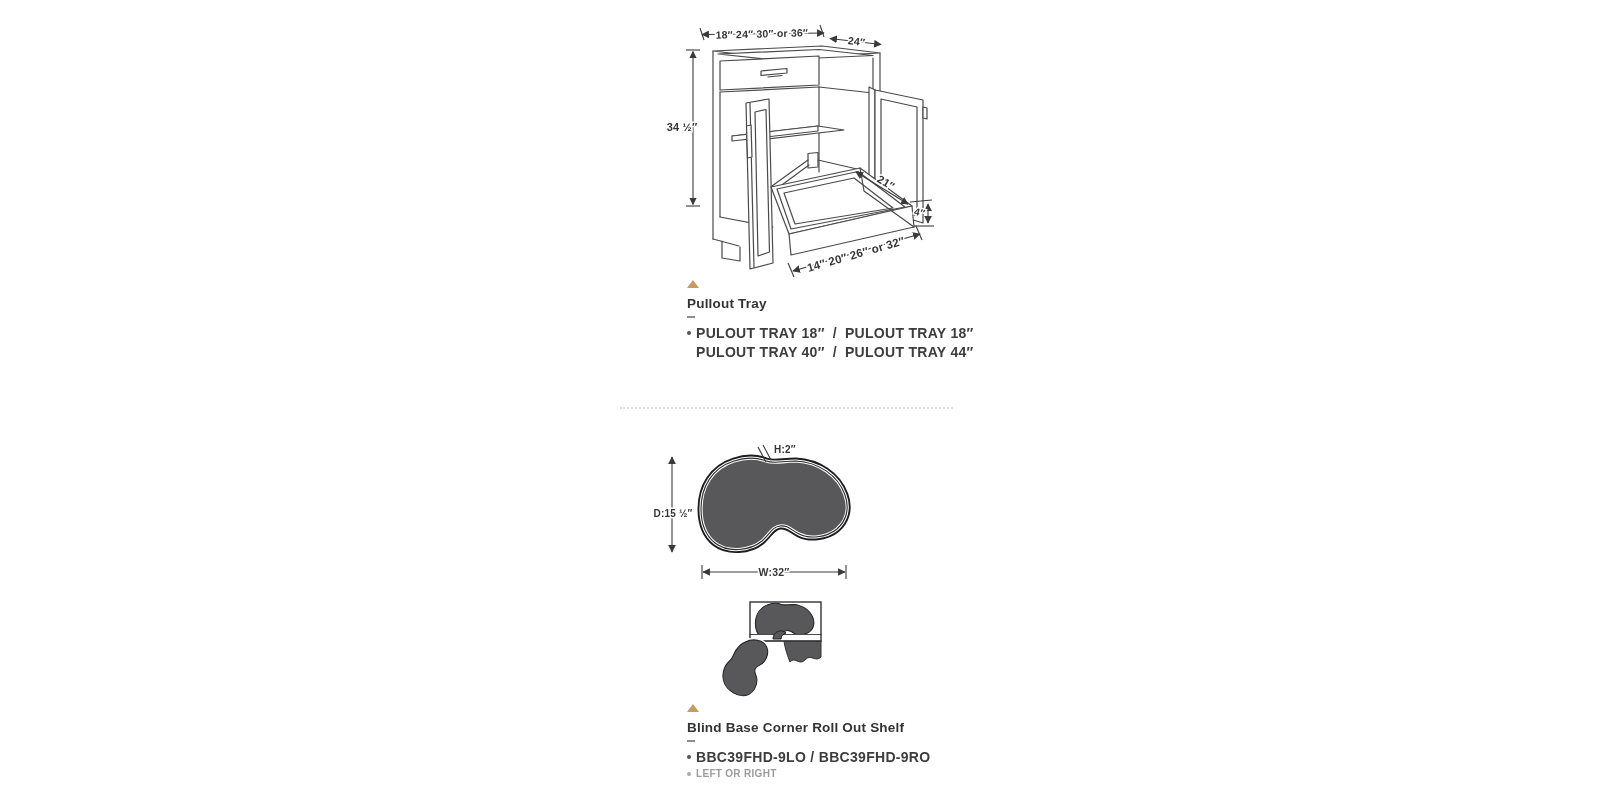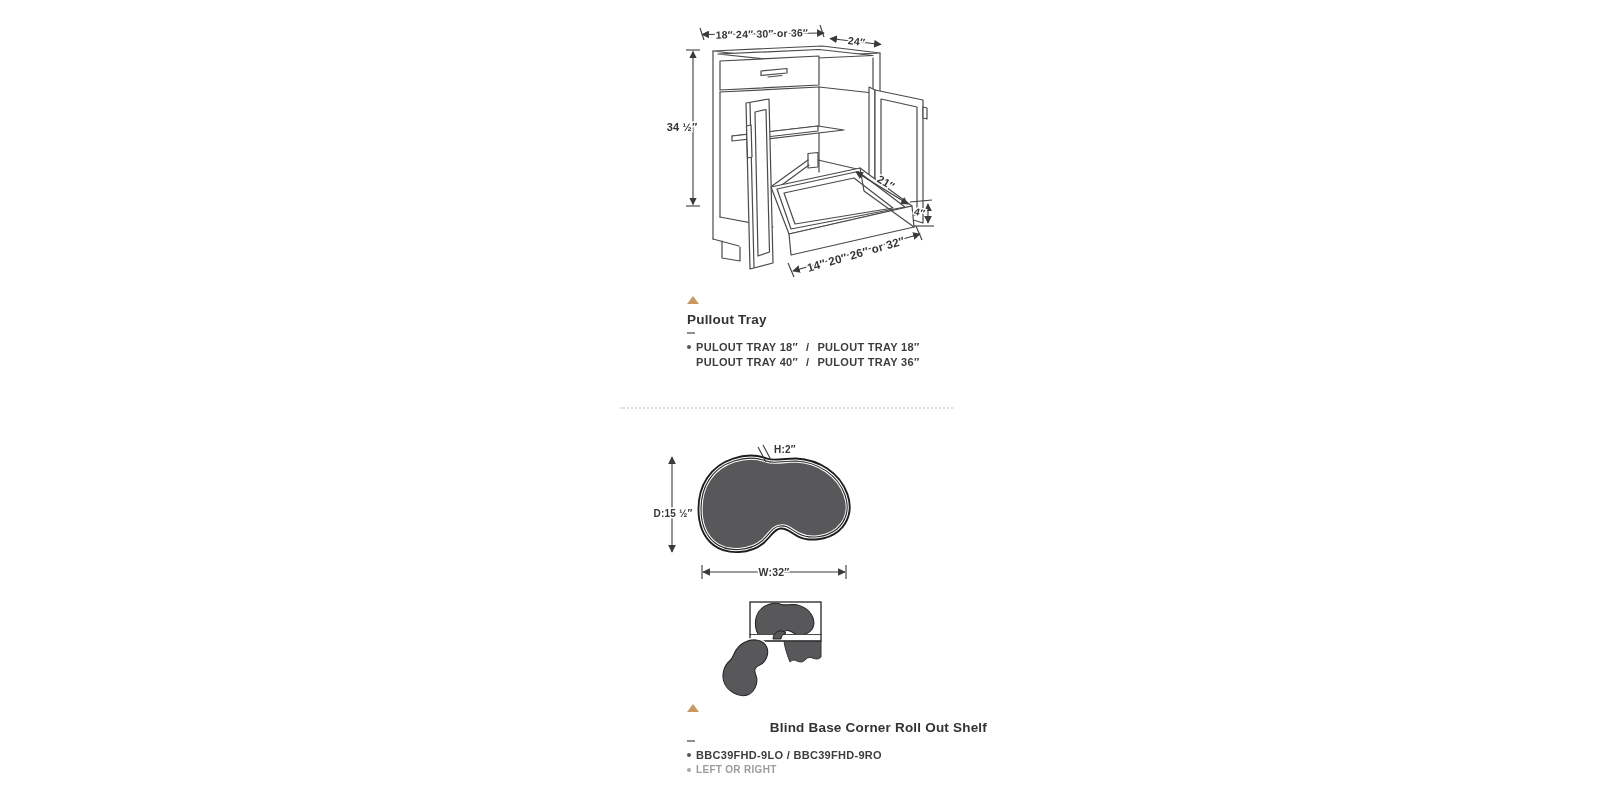--- a/index.html
+++ b/index.html
@@ -114,7 +114,7 @@
   </g>
 </svg>
 
-<div class="section-block" style="left:687px;top:296px;">
+<div class="section-block" style="left:687px;top:280px;">
   <div class="tri"></div>
   <h3 class="sec-title">Pullout Tray</h3>
   <div class="dash"></div>

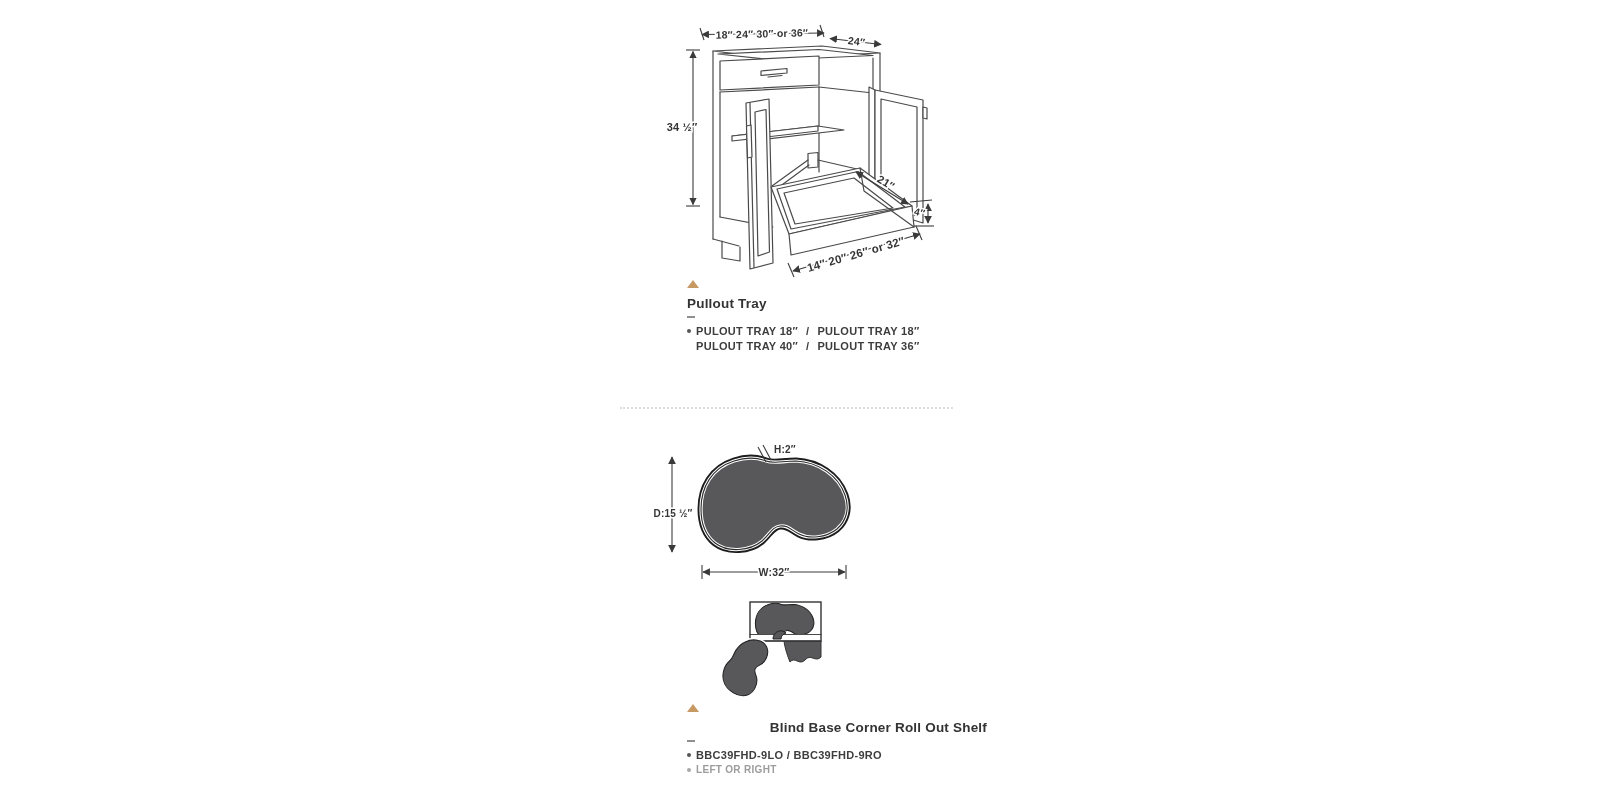--- a/index.html
+++ b/index.html
@@ -21,7 +21,7 @@
        border-bottom:8px solid #c89a63;}
   .sec-title{margin:8px 0 0 0;font-size:13.5px;font-weight:bold;color:#333333;letter-spacing:.2px;}
   .dash{width:8px;height:2px;background:#8f8f8f;margin:5px 0 7px 0;}
-  .prod-line{display:flex;align-items:center;font-size:11px;font-weight:bold;color:#3d3d3d;
+  .prod-line{display:flex;align-items:center;font-size:14px;font-weight:bold;color:#3d3d3d;
              letter-spacing:.3px;margin-bottom:3px;white-space:nowrap;}
   .dot{width:4px;height:4px;border-radius:50%;background:#555;margin-right:5px;flex:0 0 auto;}
   .dot.hidden{background:transparent;}

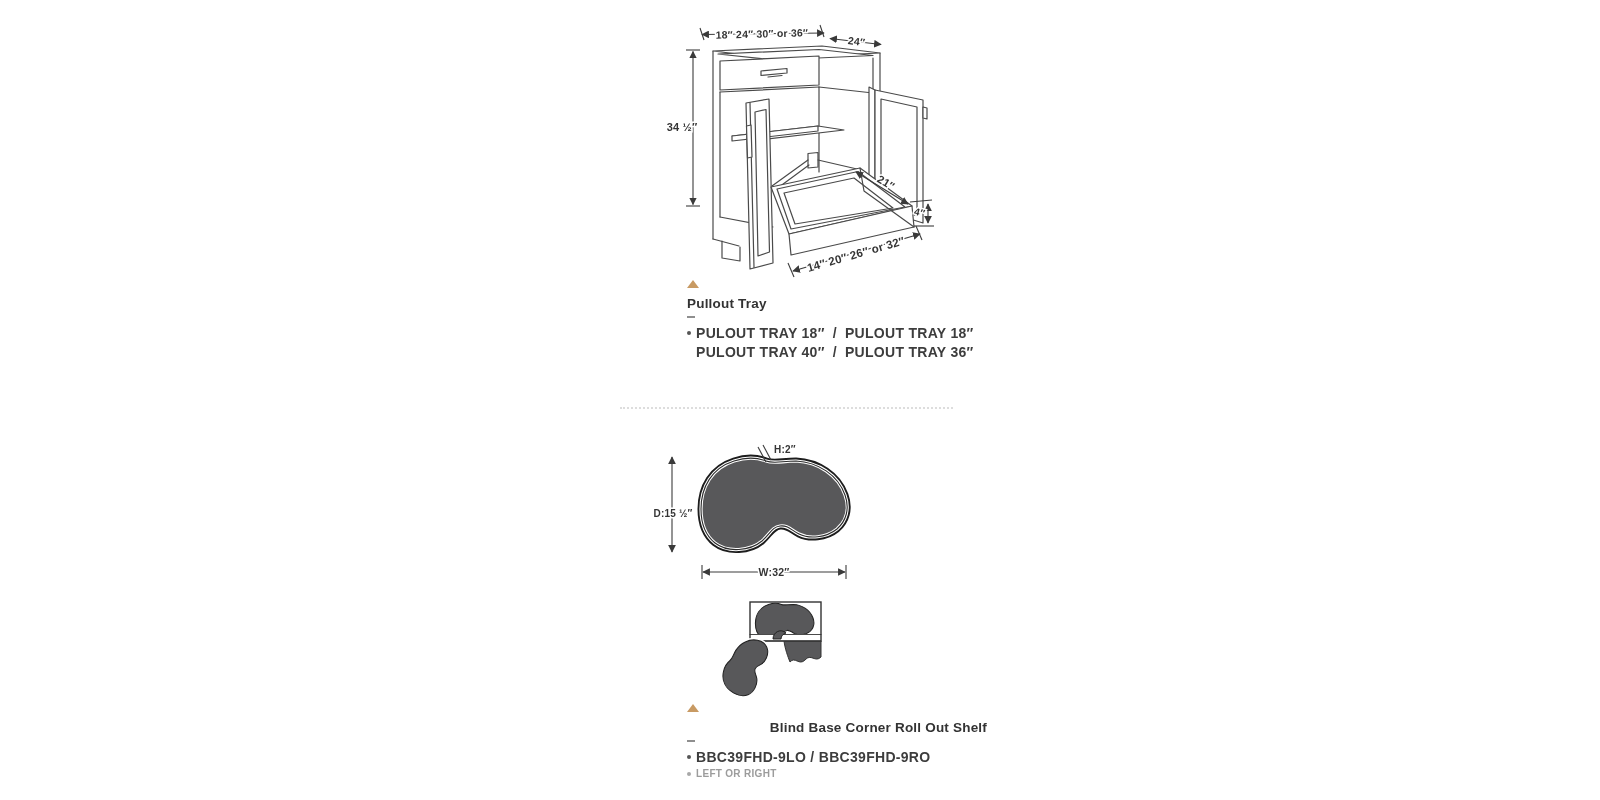--- a/index.html
+++ b/index.html
@@ -128,7 +128,7 @@
     <span class="dot hidden"></span>
     <span>PULOUT TRAY 40″</span>
     <span class="slash">/</span>
-    <span>PULOUT TRAY 36″</span>
+    <span>PULOUT TRAY 44″</span>
   </div>
 </div>
 

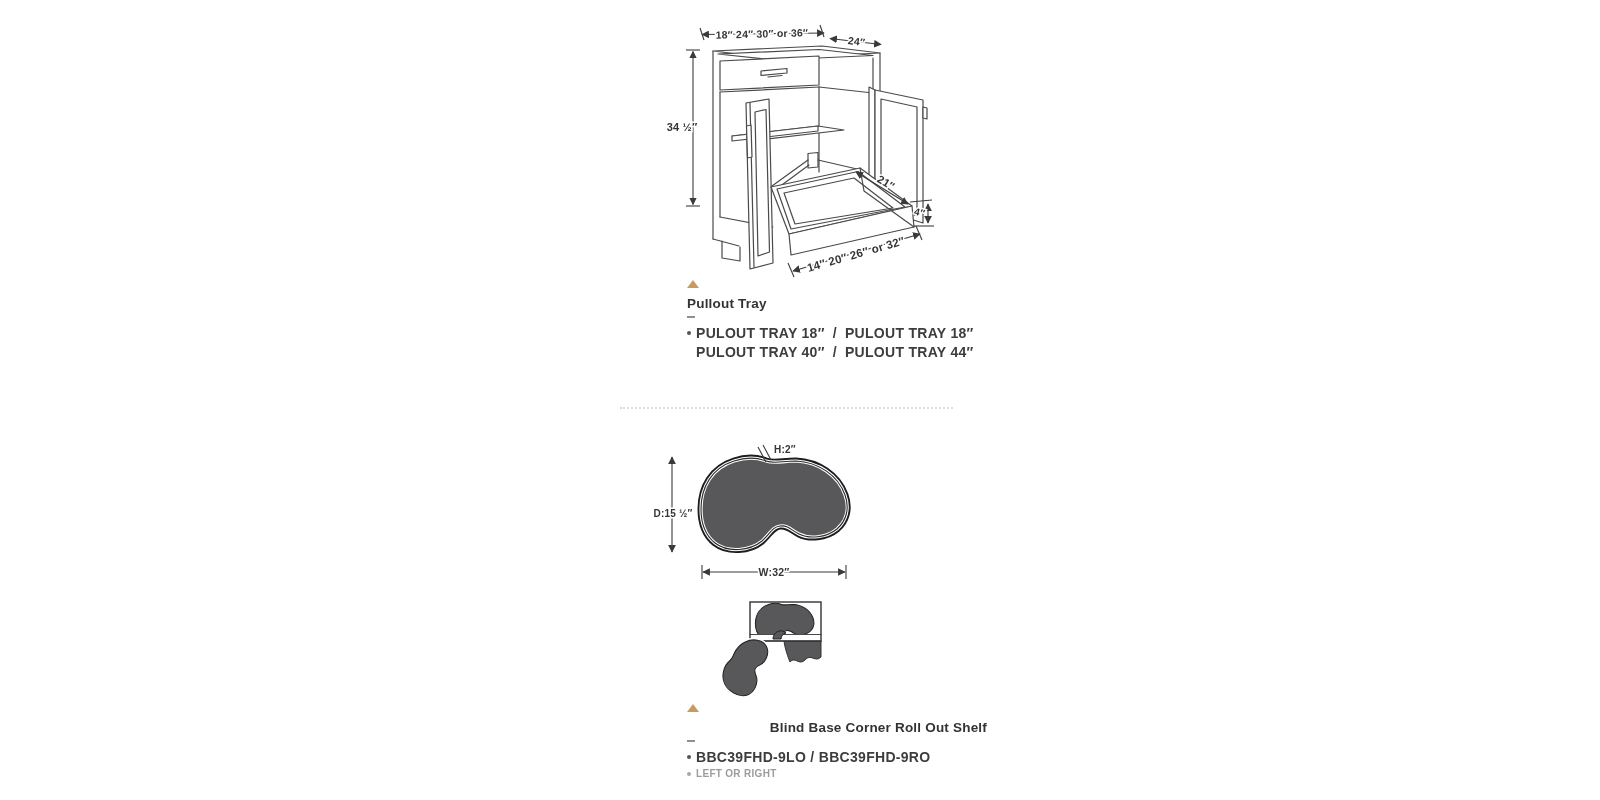--- a/index.html
+++ b/index.html
@@ -188,7 +188,7 @@
   </g>
 </svg>
 
-<div class="section-block" style="left:687px;top:704px;text-align:right;">
+<div class="section-block" style="left:687px;top:704px;">
   <div class="tri"></div>
   <h3 class="sec-title">Blind Base Corner Roll Out Shelf</h3>
   <div class="dash"></div>

